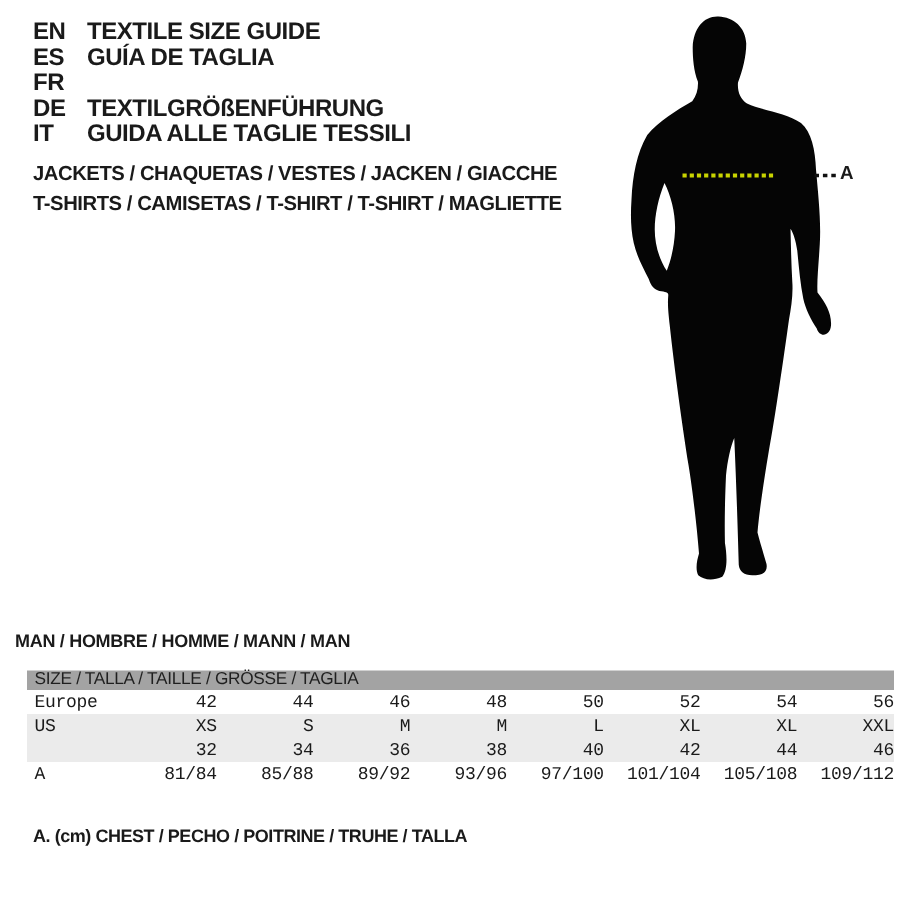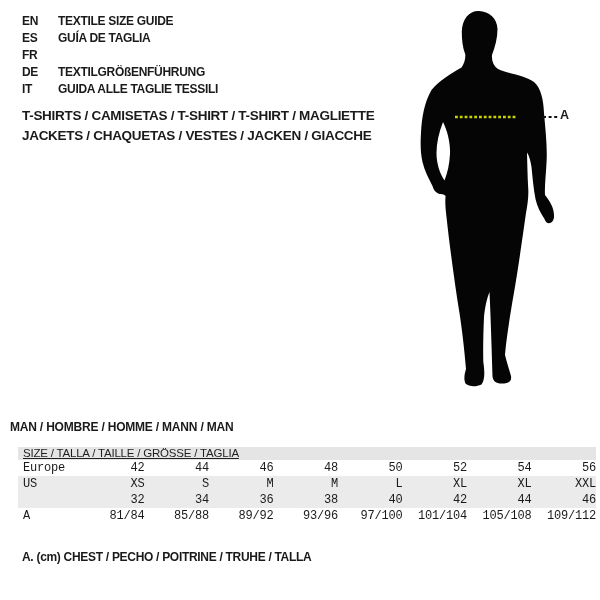--- a/index.html
+++ b/index.html
@@ -14,7 +14,7 @@
   
   .lang-block { position:absolute; left:22px; top:13px; }
   .lang-row { display:flex; height:17px; line-height:17px;
-              font-size:12px; font-weight:bold; letter-spacing:-0.3px; }
+              font-size:16px; font-weight:bold; letter-spacing:-0.3px; }
   .lang-code { width:36px; }
   
   .garments { position:absolute; left:22px; top:106px;

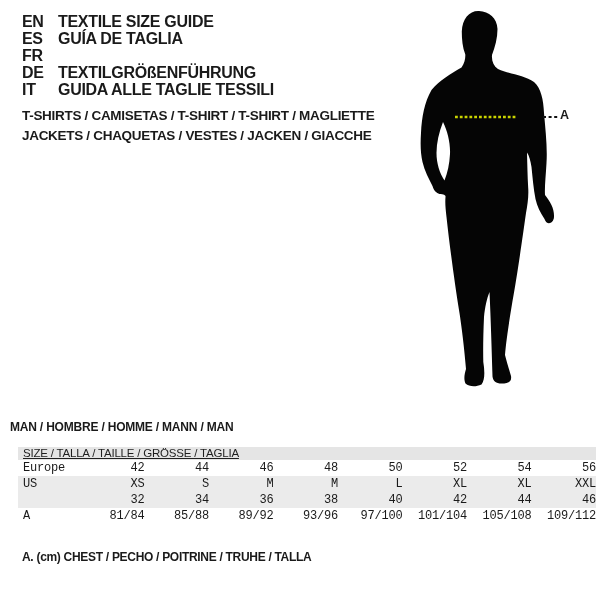--- a/index.html
+++ b/index.html
@@ -66,8 +66,8 @@
 </div>
 
 <div class="garments">
+  <div>JACKETS / CHAQUETAS / VESTES / JACKEN / GIACCHE</div>
   <div>T-SHIRTS / CAMISETAS / T-SHIRT / T-SHIRT / MAGLIETTE</div>
-  <div>JACKETS / CHAQUETAS / VESTES / JACKEN / GIACCHE</div>
 </div>
 
 <div class="figure-wrap">

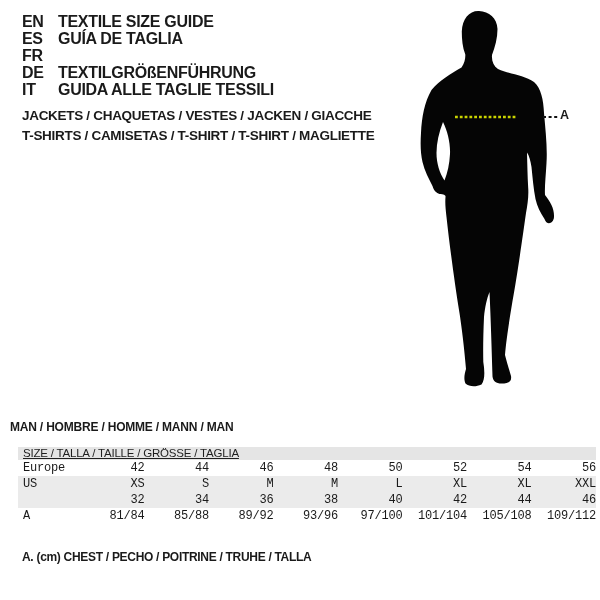--- a/index.html
+++ b/index.html
@@ -126,7 +126,7 @@
 <div class="section-heading">MAN / HOMBRE / HOMME / MANN / MAN</div>
 
 <div class="size-table">
-  <div class="st-header" style="background:#e5e5e5;text-decoration:underline;">SIZE / TALLA / TAILLE / GRÖSSE / TAGLIA</div>
+  <div class="st-header" style="background:#a3a3a3;">SIZE / TALLA / TAILLE / GRÖSSE / TAGLIA</div>
 
   <div class="st-row">
     <span class="st-label">Europe</span>

